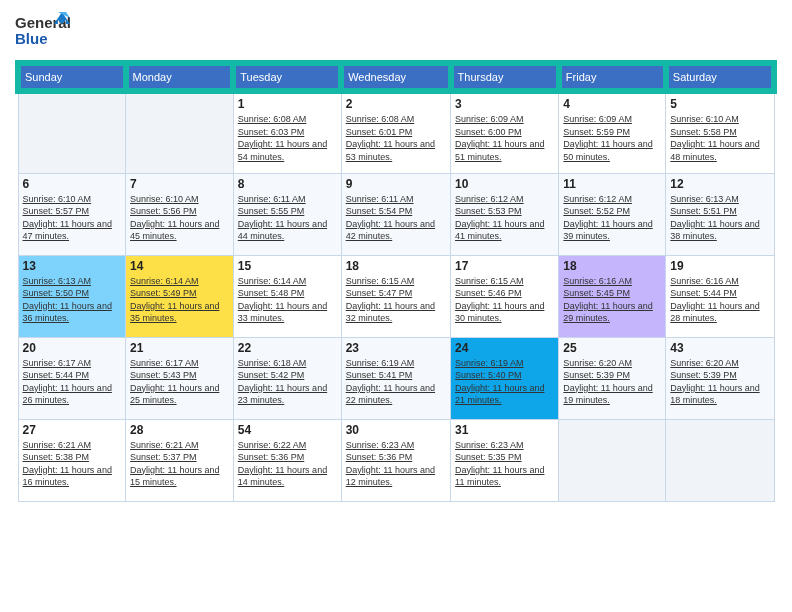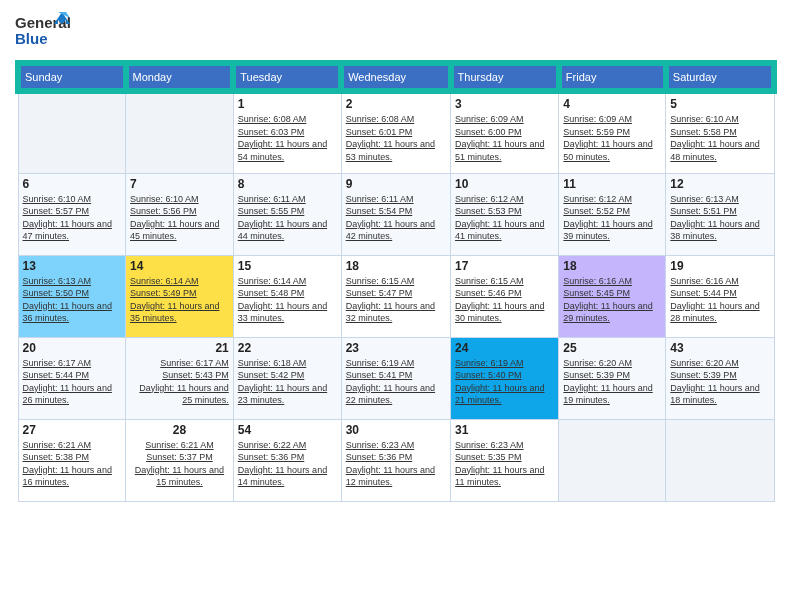--- a/index.html
+++ b/index.html
@@ -248,7 +248,7 @@
 Sunset: 5:44 PM
 Daylight: 11 hours and 26 minutes.</div>
           </td>
-          <td style="background: rgb(245, 248, 252); text-align: right;">
+          <td style="background: rgb(245, 248, 252);">
             <span class="day-number">21</span>
             <div class="day-info" style="white-space: pre-line;">Sunrise: 6:17 AM
 Sunset: 5:43 PM

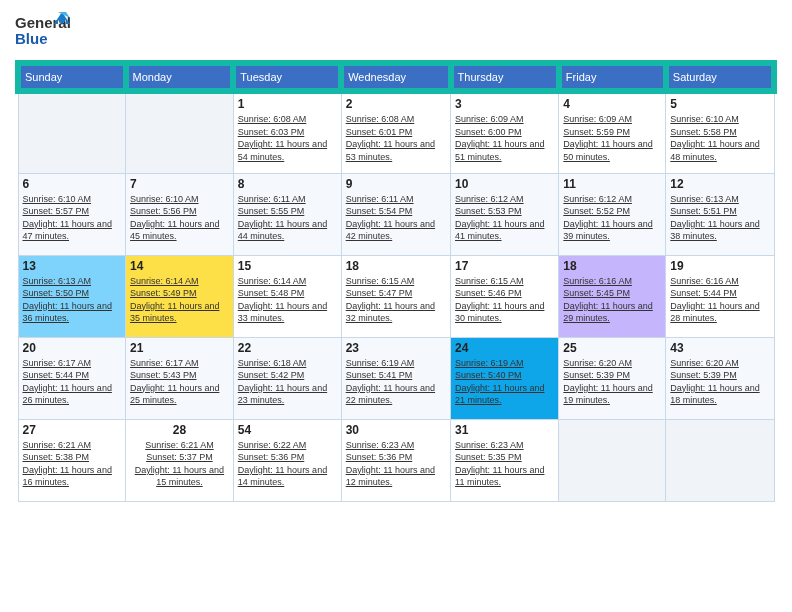--- a/index.html
+++ b/index.html
@@ -292,7 +292,7 @@
 Sunset: 5:38 PM
 Daylight: 11 hours and 16 minutes.</div>
           </td>
-          <td style="background: rgb(255, 255, 255); text-align: center;">
+          <td style="background: rgb(255, 255, 255);">
             <span class="day-number">28</span>
             <div class="day-info" style="white-space: pre-line;">Sunrise: 6:21 AM
 Sunset: 5:37 PM

